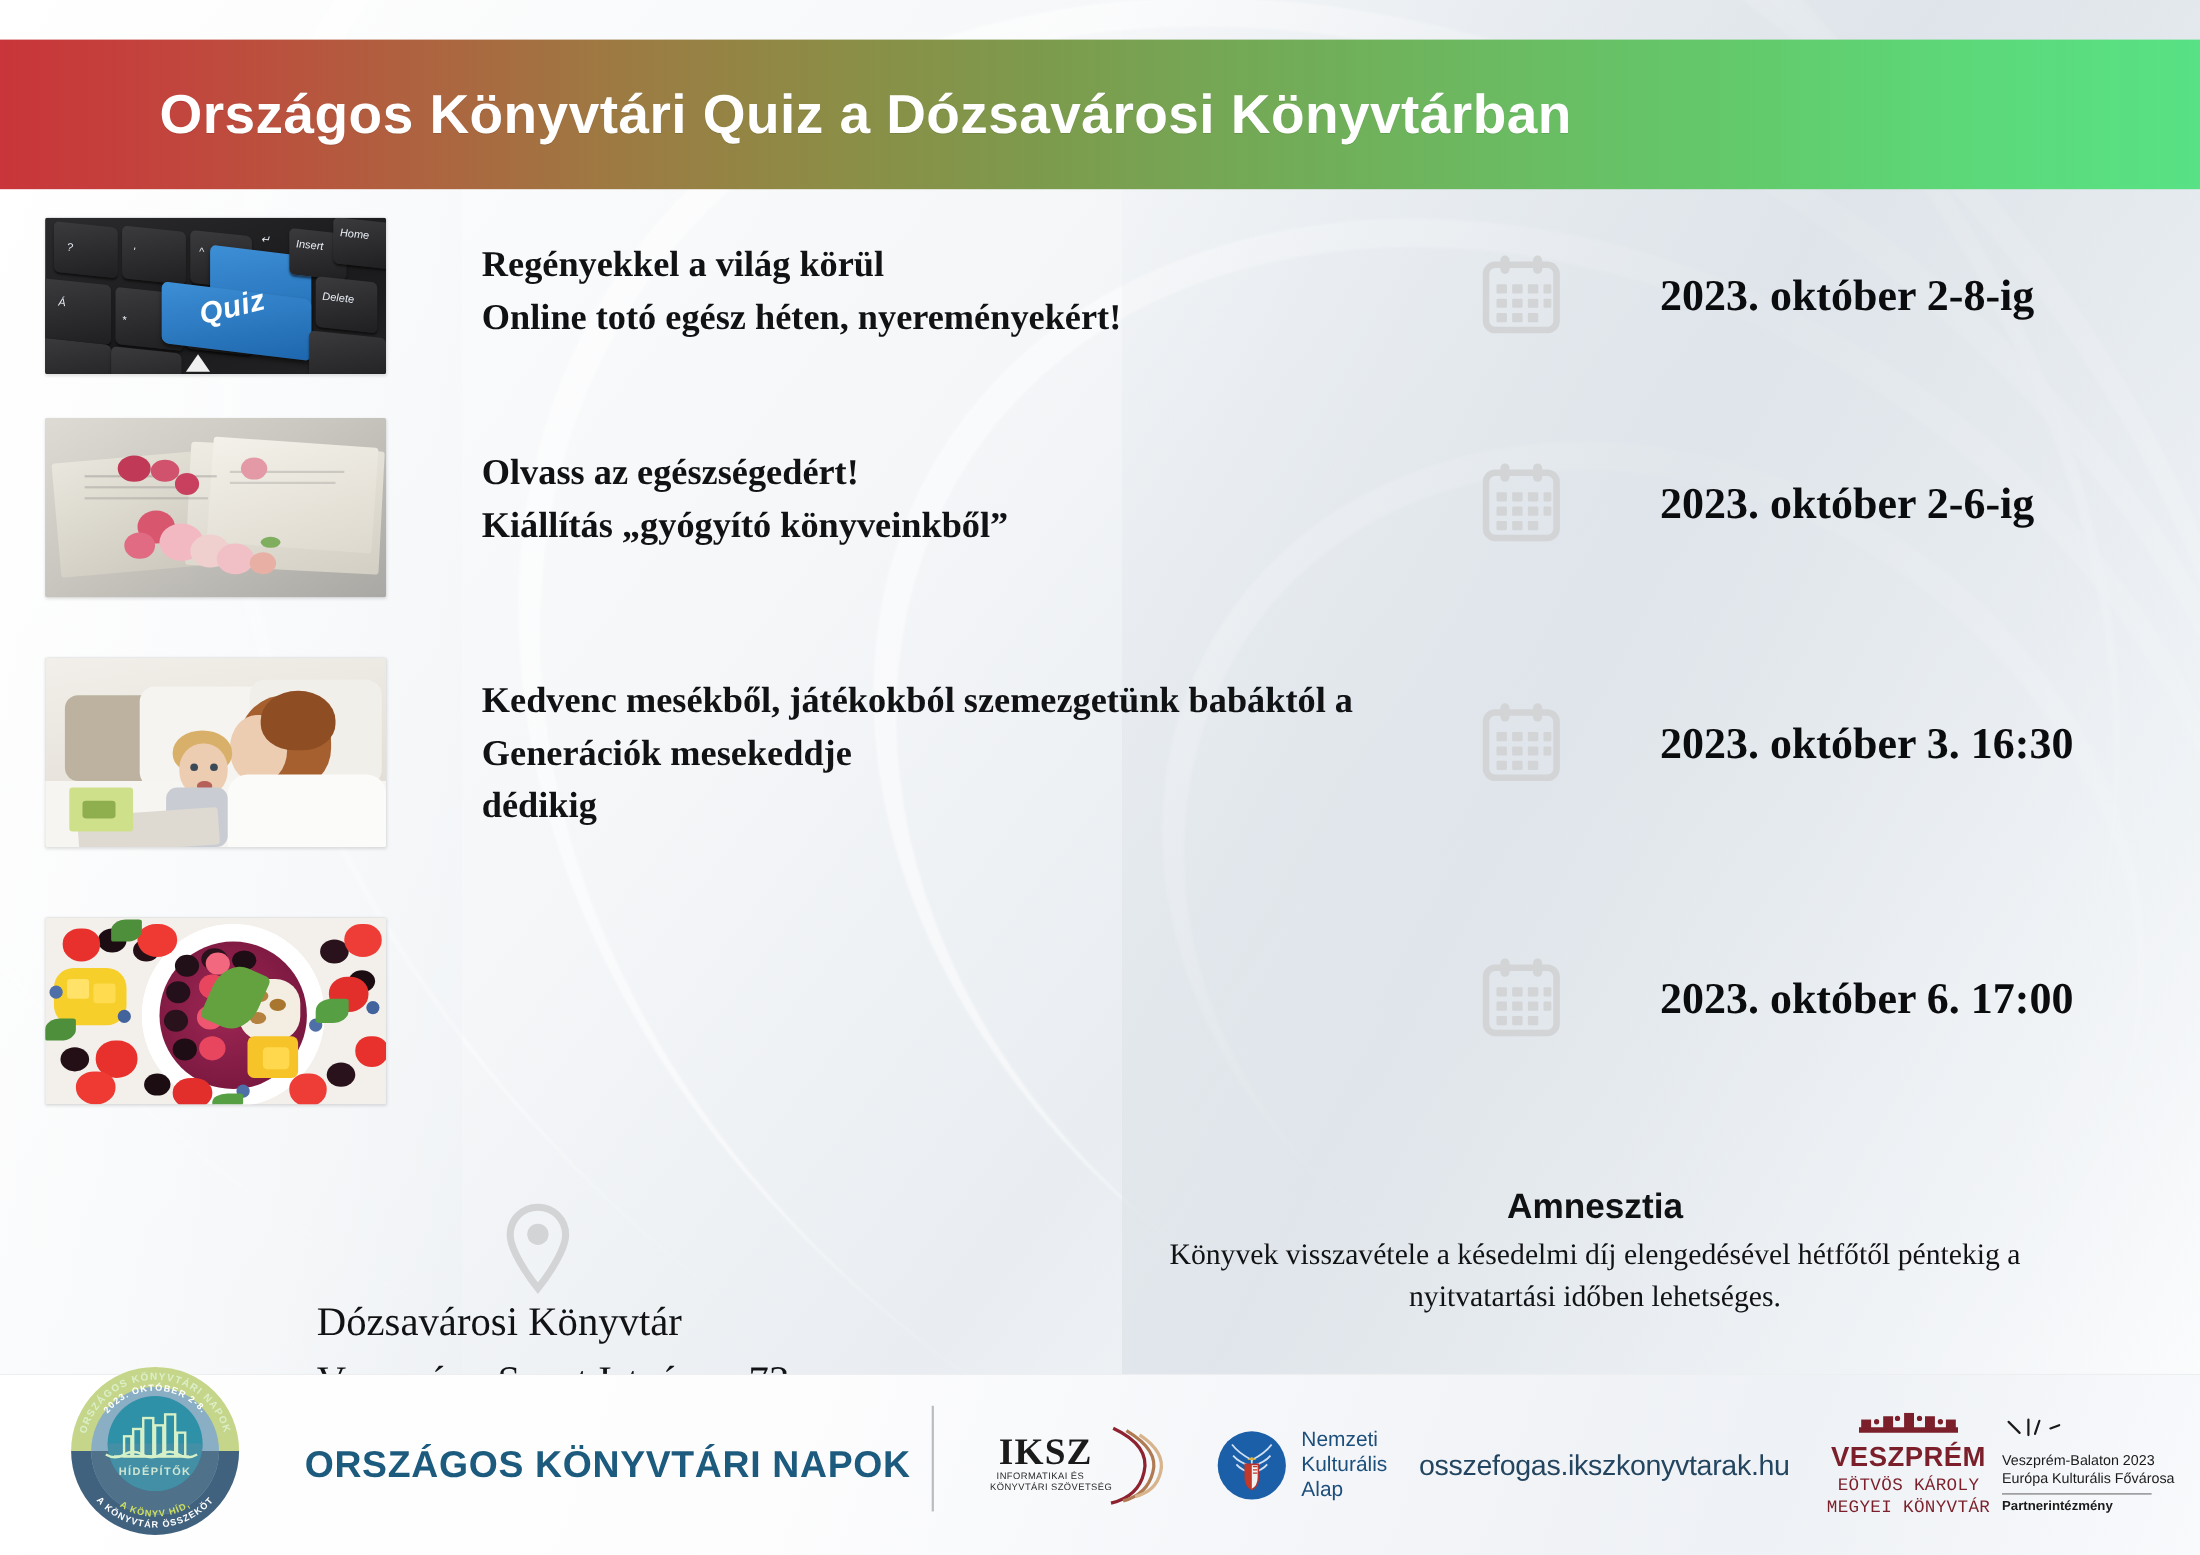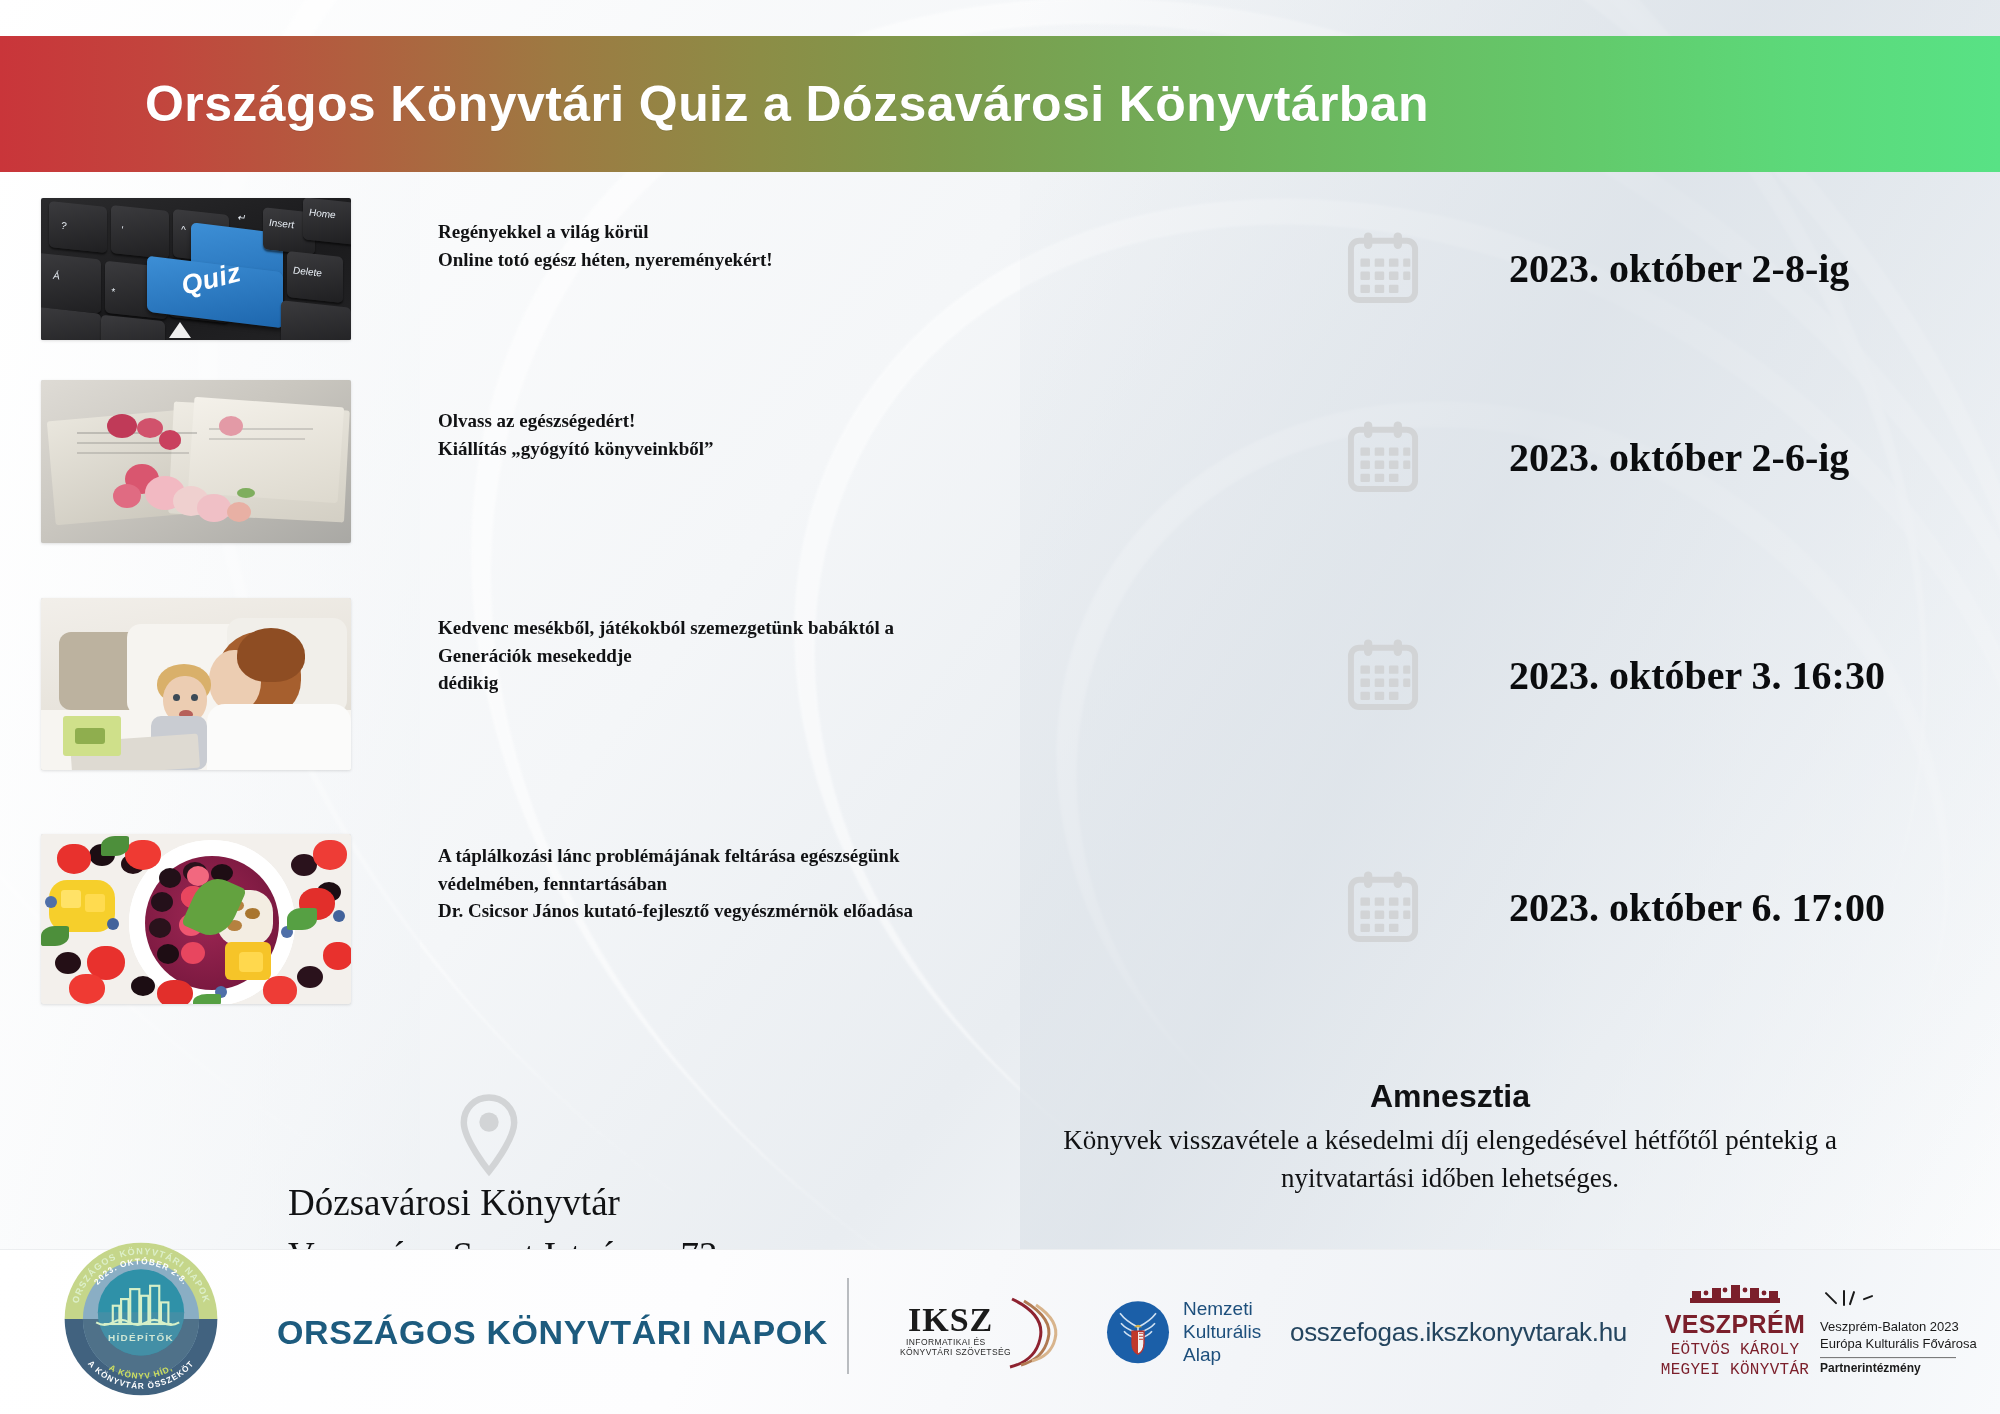--- a/index.html
+++ b/index.html
@@ -110,7 +110,7 @@
     position: absolute;
     left: 438px;
     width: 850px;
-    font-size: 19px;
+    font-size: 33px;
     font-weight: bold;
     color: #111214;
     line-height: 1.45;

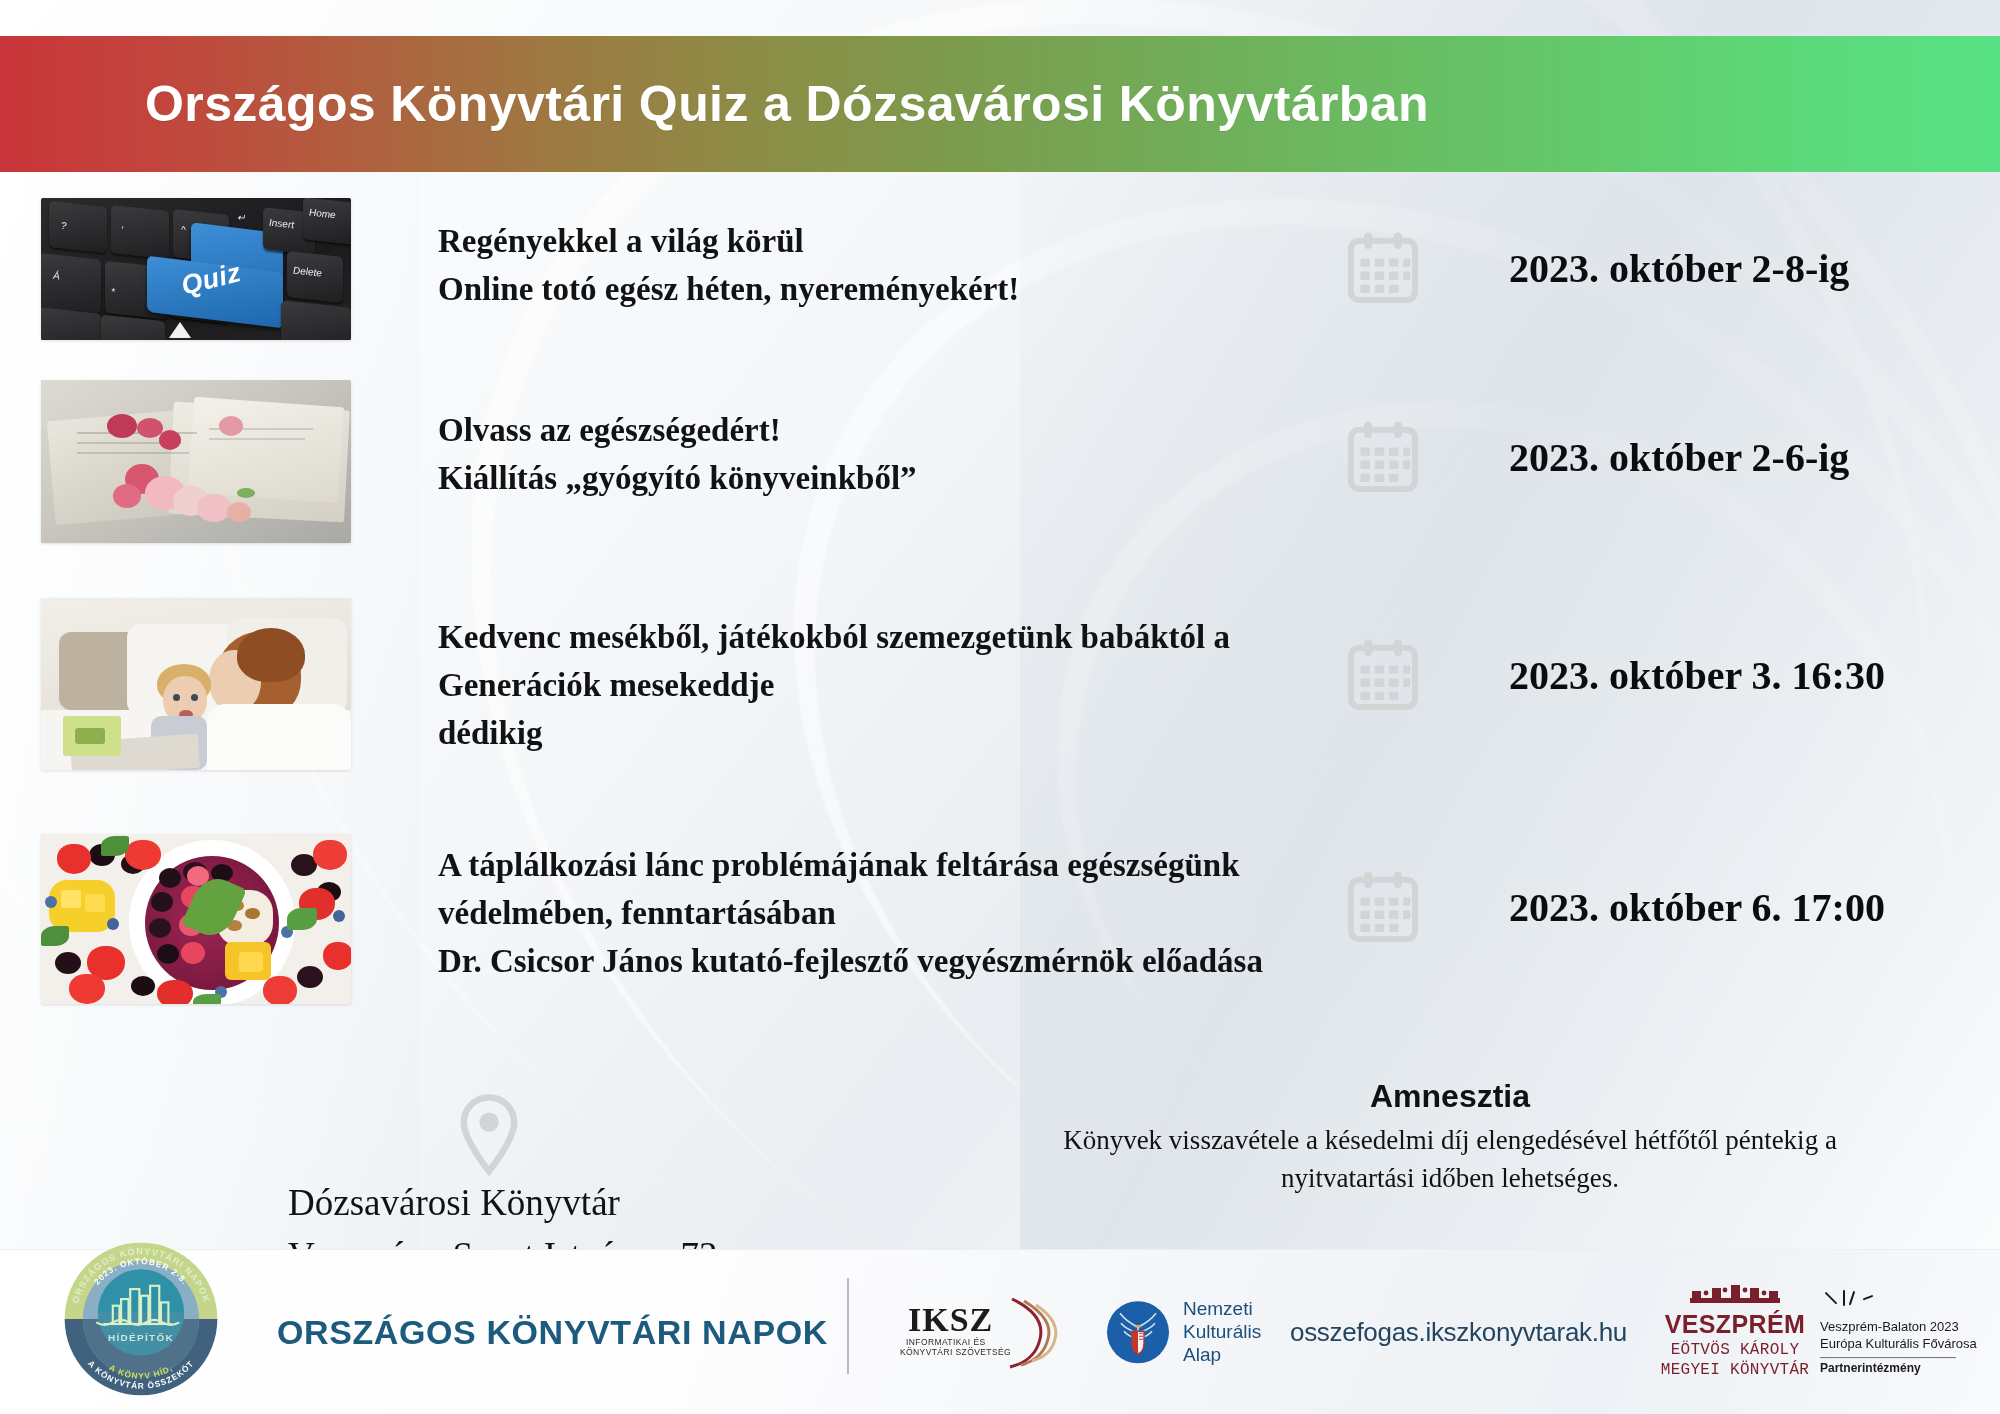--- a/index.html
+++ b/index.html
@@ -520,11 +520,6 @@
           <i class="leaf" style="left:152px;top:160px;width:28px;height:16px; background:#56a043;"></i>
         </div>
       </div>
-      <div class="ev-text" style="top:30px;">
-        <span class="ln">A táplálkozási lánc problémájának feltárása egészségünk</span>
-        <span class="ln">védelmében, fenntartásában</span>
-        <span class="ln">Dr. Csicsor János kutató-fejlesztő vegyészmérnök előadása</span>
-      </div>
       <div class="ev-date-wrap" style="top:57px;">
         <svg class="cal-icon" viewBox="0 0 64 64" aria-hidden="true">
           <rect x="5" y="9" width="54" height="50" rx="7" ry="7" fill="none" stroke="#d2d4d6" stroke-width="5"></rect>

